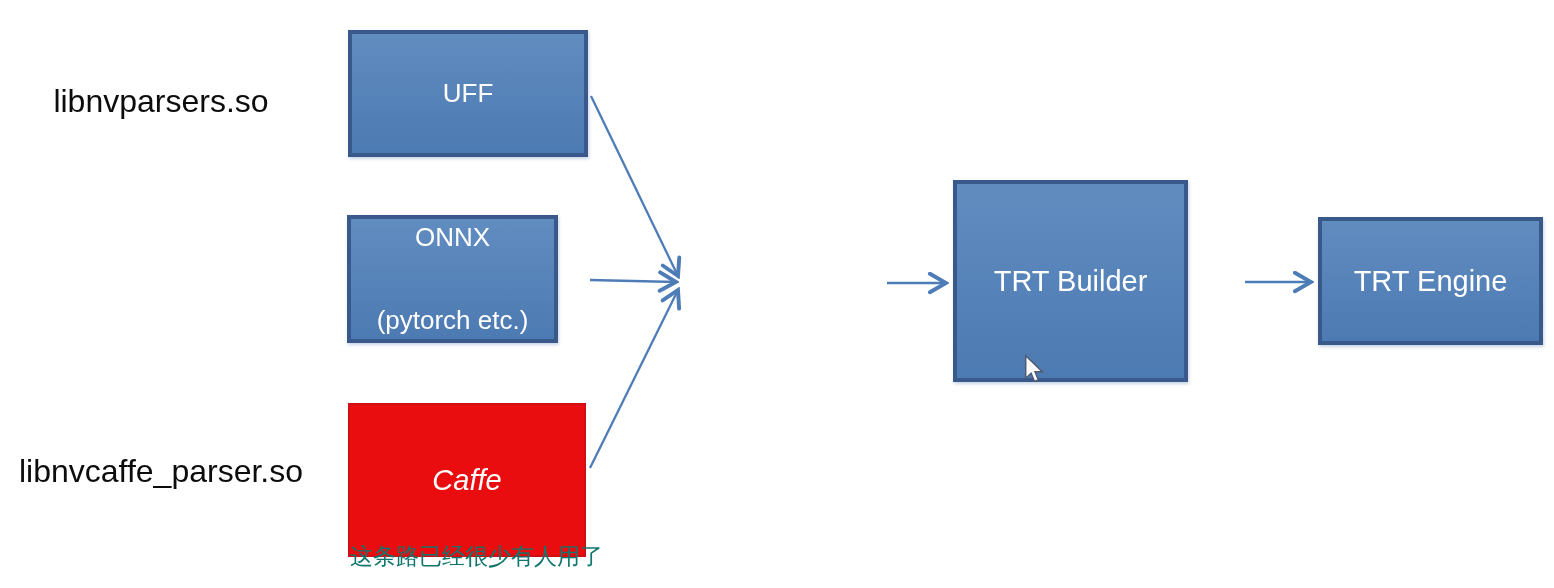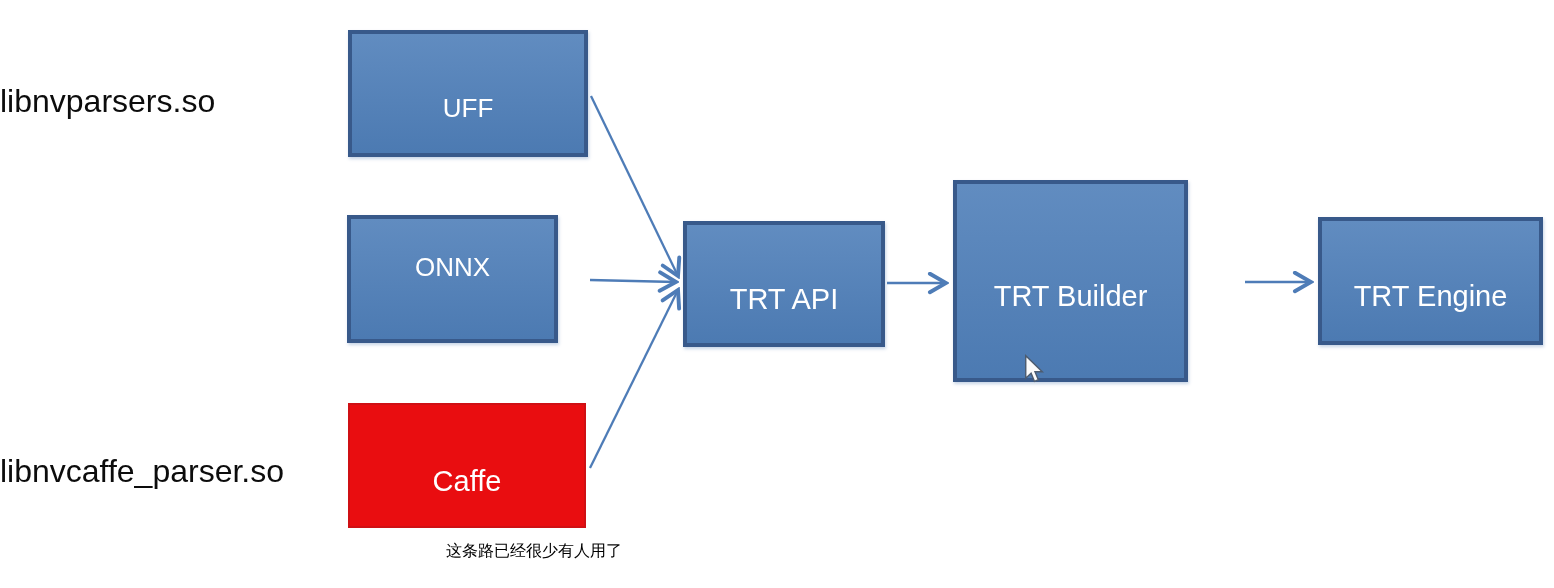--- a/index.html
+++ b/index.html
@@ -25,7 +25,7 @@
     position: absolute;
     left: 0;
     width: 322px;
-    text-align: left;
+    text-align: center;
     font-size: 32px;
     line-height: 38px;
     color: var(--text-dark);

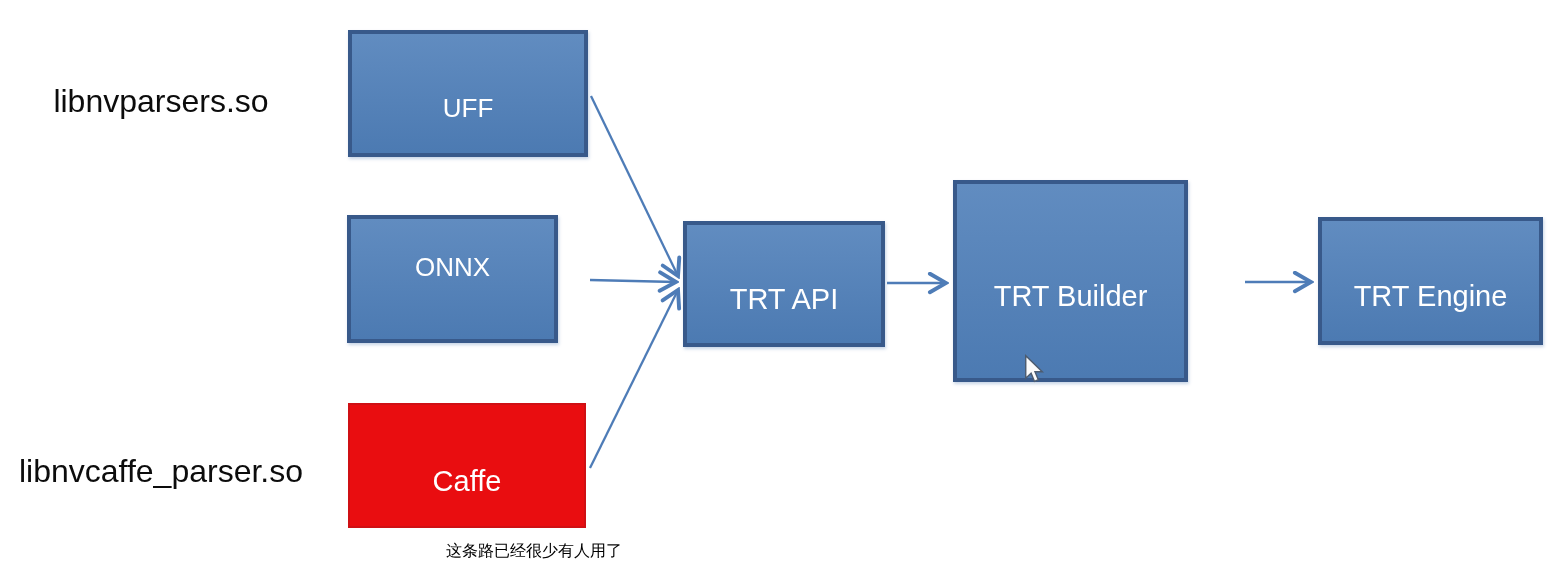--- a/index.html
+++ b/index.html
@@ -53,7 +53,7 @@
     background: var(--red-fill);
     border: 2px solid var(--red-border);
   }
-  .node .line { font-size: 26px; line-height: 37px; margin-top: 30px; }
+  .node .line { font-size: 26px; line-height: 37px; }
   .node.single .line { font-size: 29px; line-height: 34px; }
   .node .line:empty { display: none; }
   #node-uff         { left: 348px; top: 30px;  width: 240px; height: 127px; }

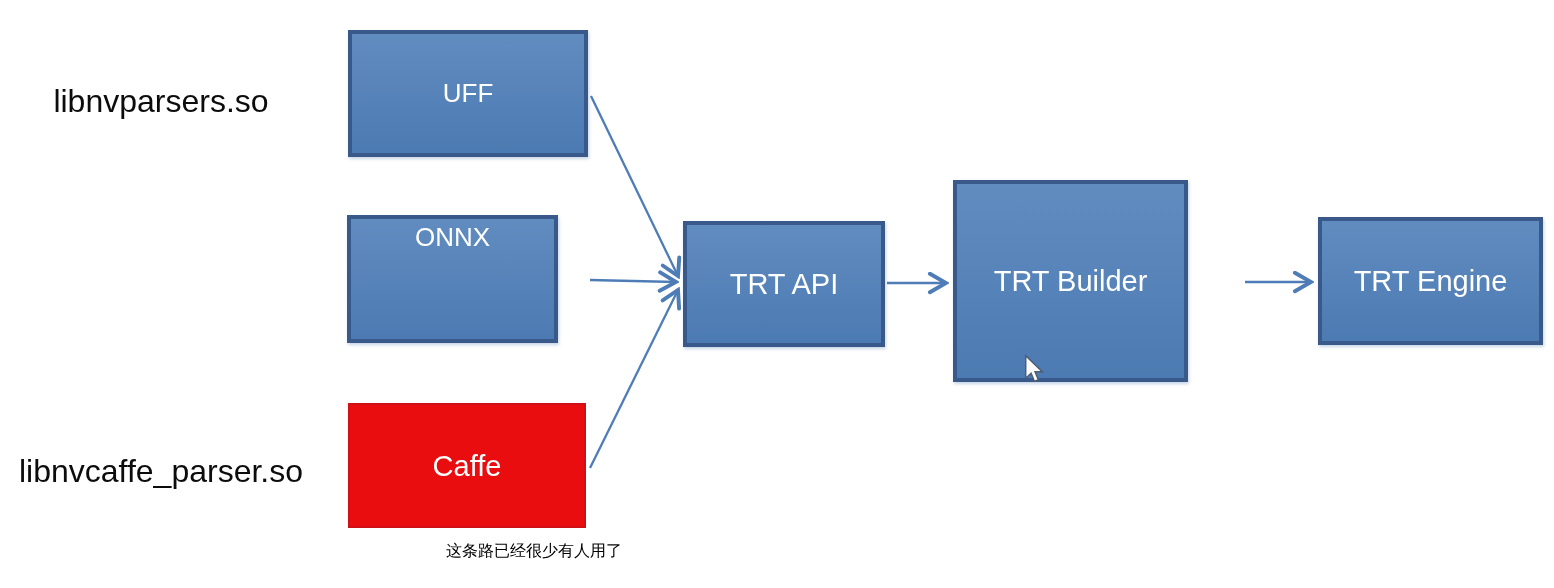--- a/index.html
+++ b/index.html
@@ -115,9 +115,6 @@
     <div class="line">Caffe</div>
   </div>
 
-  <div class="node blue single" id="node-trt-api">
-    <div class="line">TRT API</div>
-  </div>
 
   <div class="node blue single" id="node-trt-builder">
     <div class="line">TRT Builder</div>

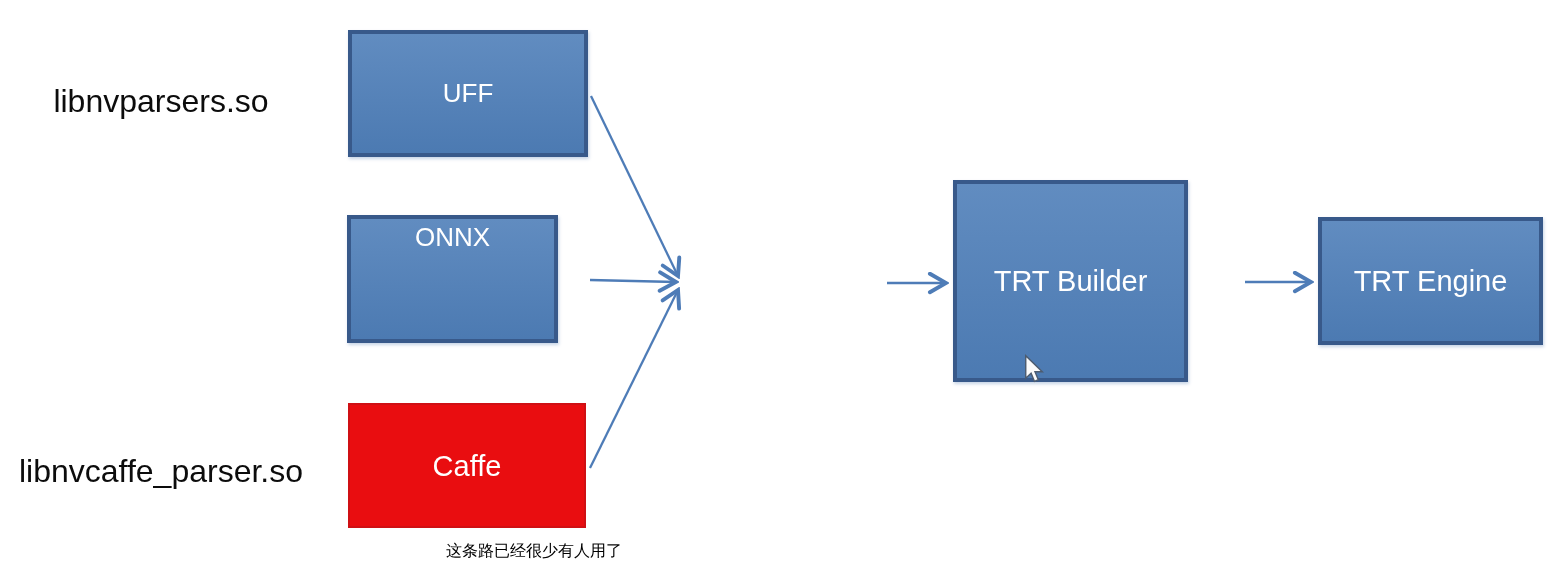--- a/index.html
+++ b/index.html
@@ -109,6 +109,7 @@
 
   <div class="node blue" id="node-onnx">
     <div class="line">ONNX</div>
+    <div class="line">(pytorch etc.)</div>
   </div>
 
   <div class="node red single" id="node-caffe">

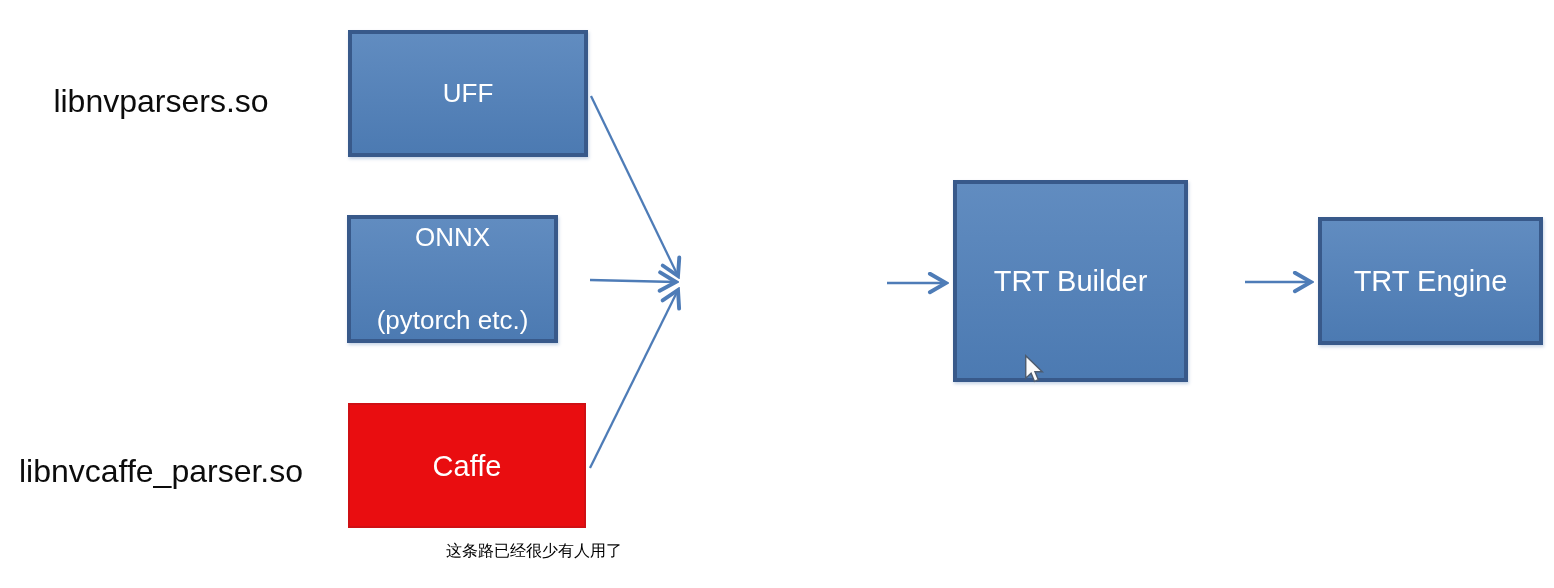--- a/index.html
+++ b/index.html
@@ -58,7 +58,7 @@
   .node .line:empty { display: none; }
   #node-uff         { left: 348px; top: 30px;  width: 240px; height: 127px; }
   #node-onnx        { left: 347px; top: 215px; width: 211px; height: 128px; justify-content: space-between; }
-  #node-caffe       { left: 348px; top: 403px; width: 238px; height: 125px; }
+  #node-caffe       { left: 348px; top: 403px; width: 238px; height: 154px; font-style: italic; }
   #node-trt-api     { left: 683px; top: 221px; width: 202px; height: 126px; }
   #node-trt-builder { left: 953px; top: 180px; width: 235px; height: 202px; }
   #node-trt-engine  { left: 1318px; top: 217px; width: 225px; height: 128px; }

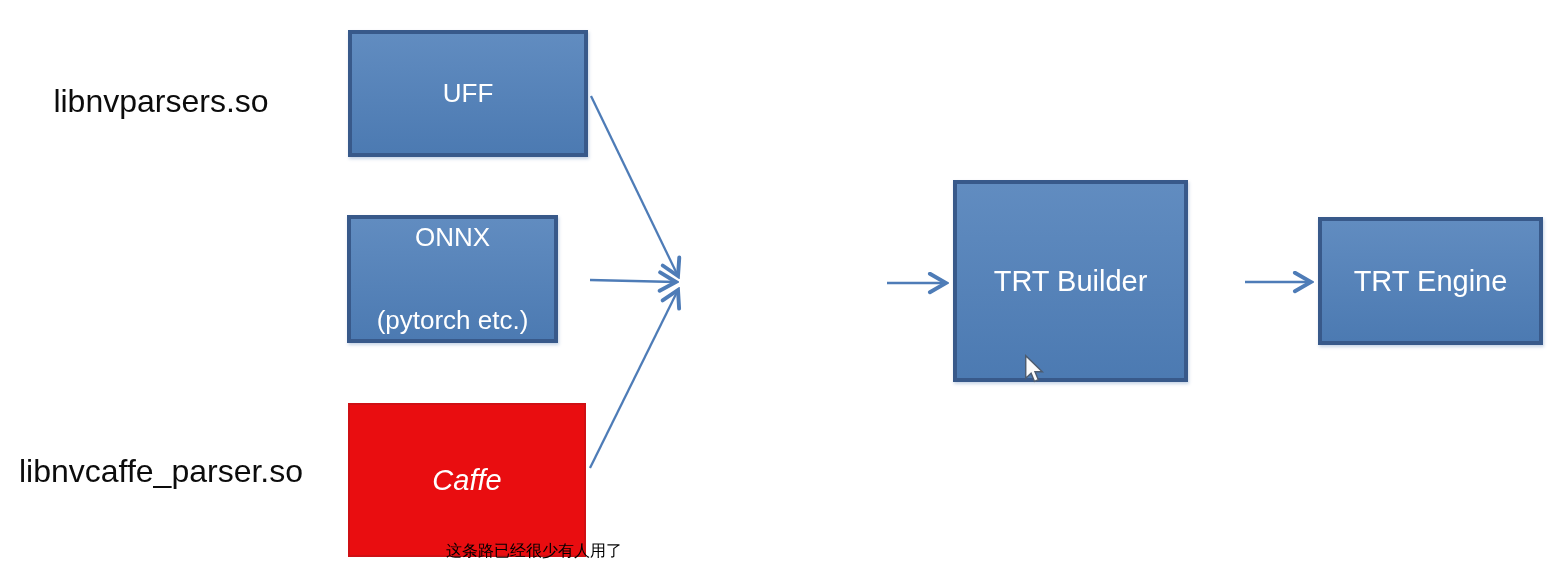--- a/index.html
+++ b/index.html
@@ -67,9 +67,9 @@
     left: 350px;
     top: 541px;
     width: 272px;
-    text-align: right;
-    font-size: 16px;
-    color: #000000;
+    text-align: left;
+    font-size: 23px;
+    color: #0f766e;
     white-space: nowrap;
   }
   #arrow-layer {

